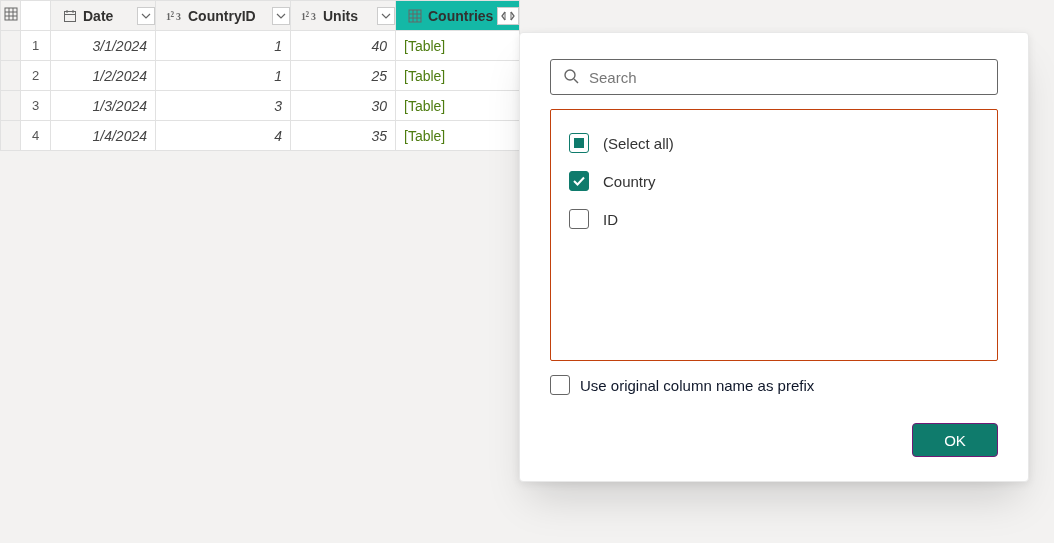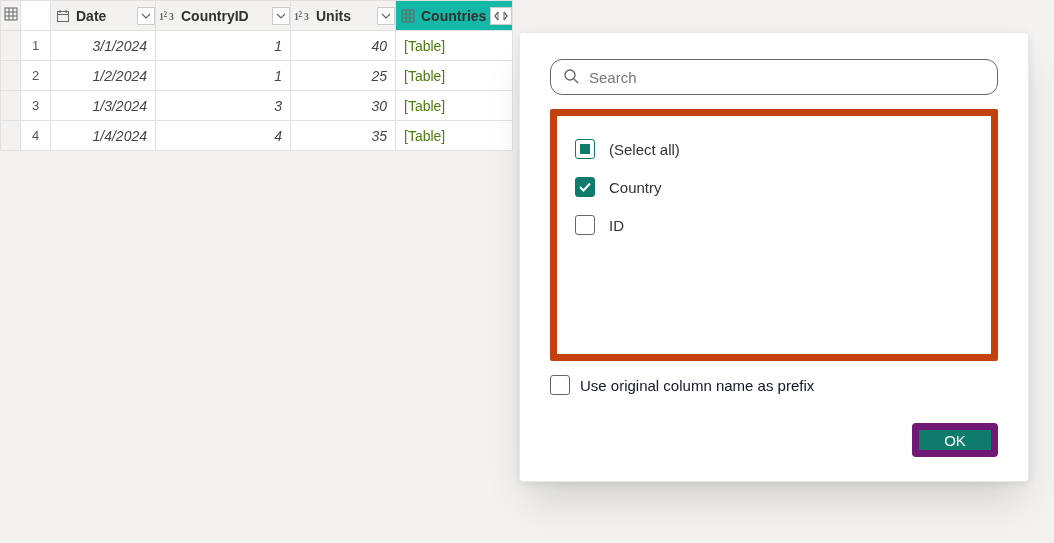--- a/index.html
+++ b/index.html
@@ -44,7 +44,7 @@
     .colhdr.selected { background:#14b8a6; }
     .colhdr .hdr-inner {
       display:flex; align-items:center; gap:4px; height:100%;
-      padding-left:3px;
+      padding-left:10px;
     }
     .type-icon { width:18px; display:inline-flex; justify-content:center; align-items:center;}
     .type-icon svg { display:block; }

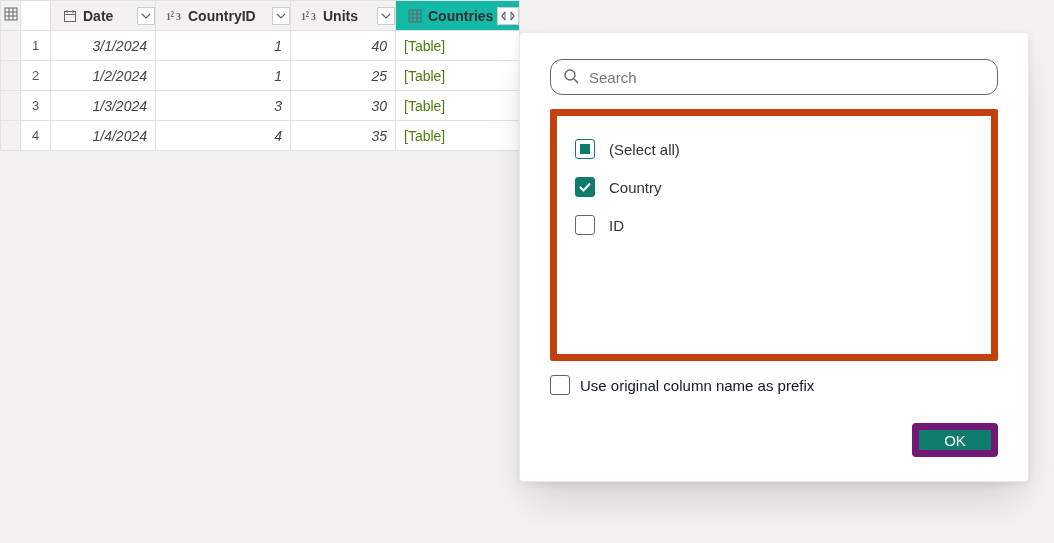--- a/index.html
+++ b/index.html
@@ -84,7 +84,7 @@
     }
     .search-box {
       display:flex; align-items:center; gap:10px;
-      border:1px solid #666; border-radius:12px;
+      border:1px solid #666; border-radius:3px;
       height:36px; padding:0 12px;
     }
     .search-box input {

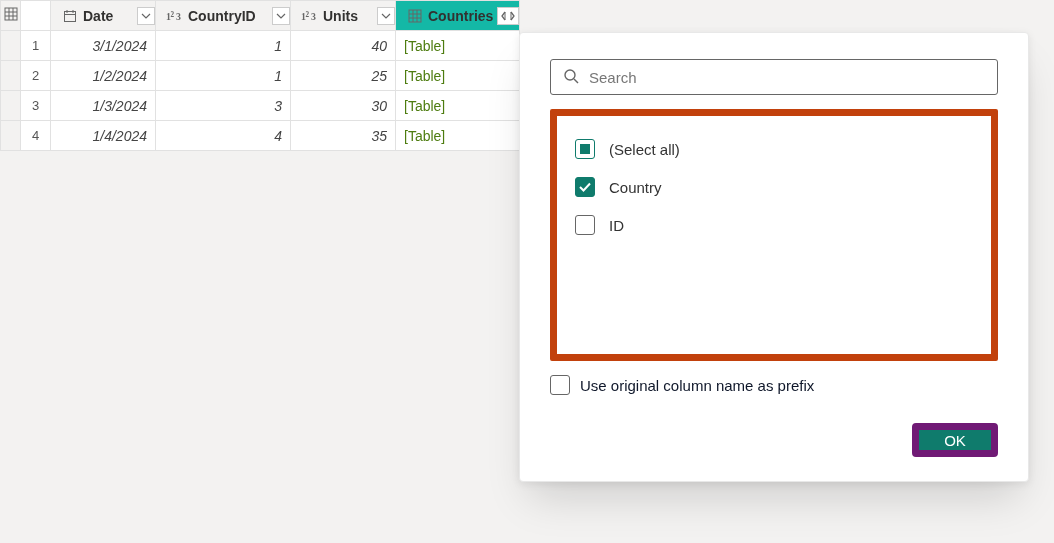--- a/index.html
+++ b/index.html
@@ -95,7 +95,7 @@
 
     .list-box {
       margin-top:14px;
-      border:7px solid #c2410c;
+      border:1px solid #c2410c;
       border-radius:2px;
       height:252px;
       padding:14px 18px;

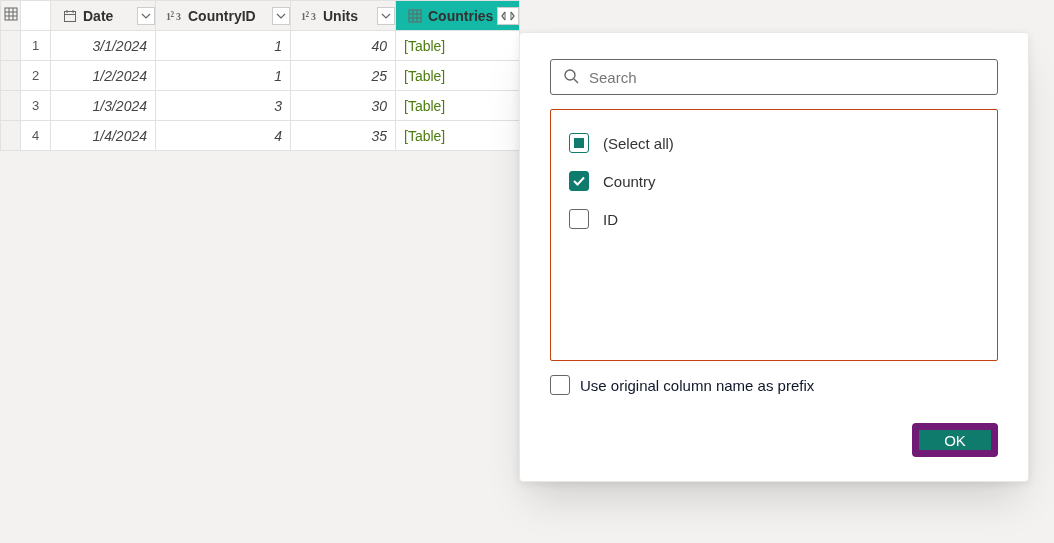--- a/index.html
+++ b/index.html
@@ -132,7 +132,7 @@
       font-size:15px; cursor:pointer;
       display:inline-flex; align-items:center; justify-content:center;
     }
-    .btn-primary { background:#0f7b6c; color:#fff; border:7px solid #701a75; }
+    .btn-primary { background:#0f7b6c; color:#fff; border:1px solid #701a75; }
     .btn-secondary { background:#fff; color:#333; border:1px solid #bbb; }
   </style>
 </head>

